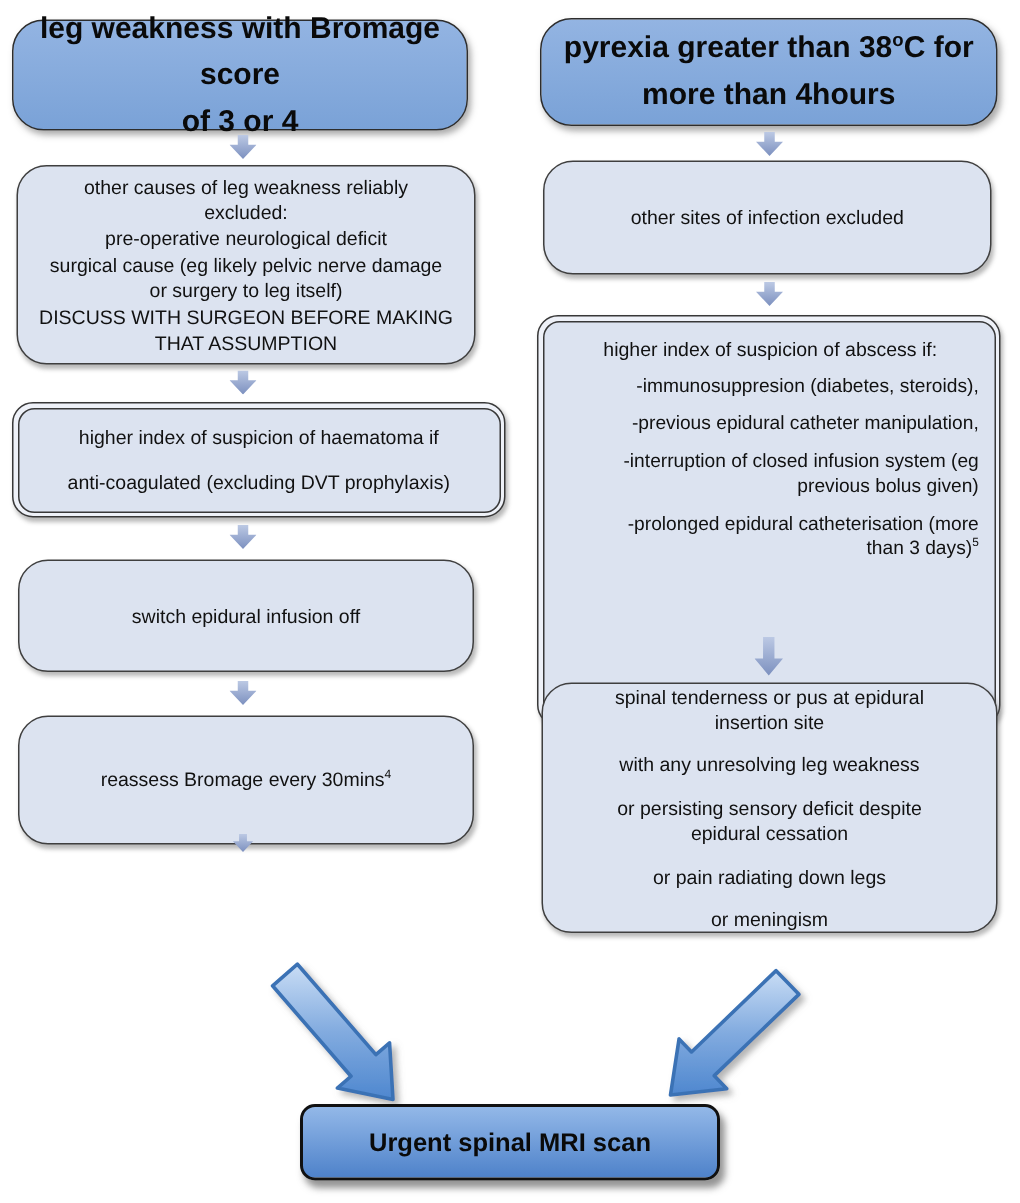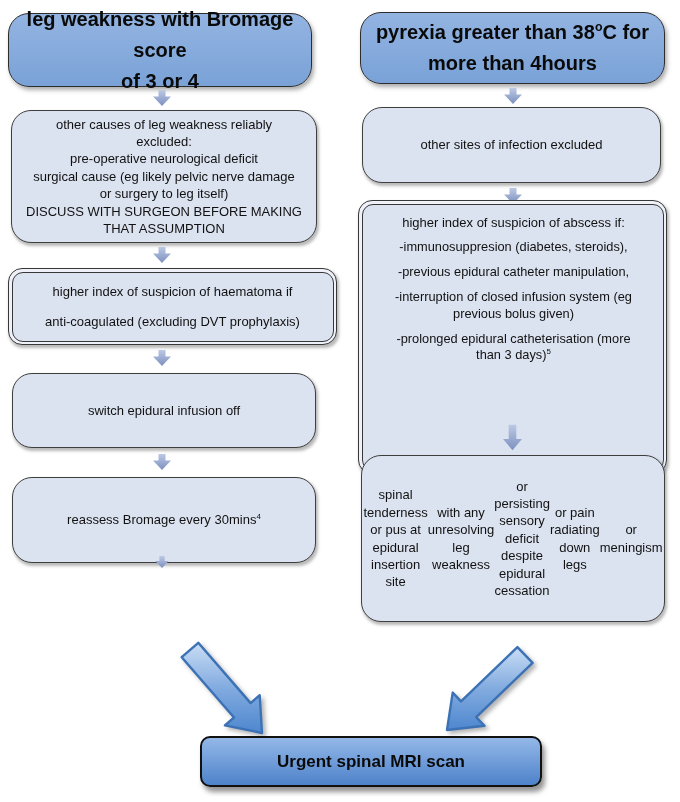--- a/index.html
+++ b/index.html
@@ -130,7 +130,7 @@
     <polygon points="5.5,0 12.5,0 12.5,6.5 18,6.5 9,16 0,6.5 5.5,6.5" fill="url(#sag)"></polygon>
   </svg>
 
-  <div class="dbl" style="left:358px;top:200px;width:309px;height:274px">
+  <div class="dbl" style="left:358px;top:210px;width:309px;height:274px">
     <div class="dbl-inner abscess-inner">
       <div class="abscess-title">higher index of suspicion of abscess if:</div>
       <div class="abscess-item"><span>-immunosuppresion (diabetes, steroids),</span></div>

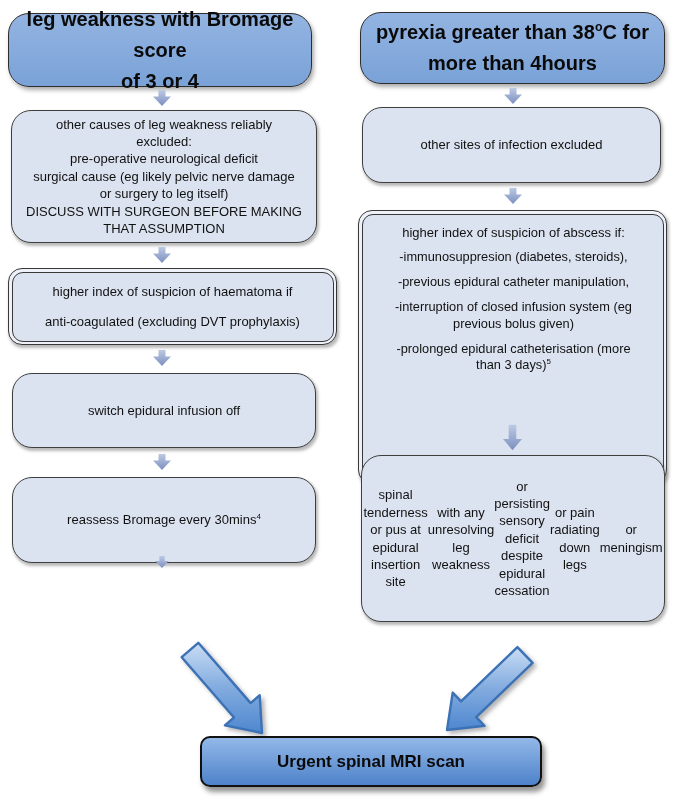--- a/index.html
+++ b/index.html
@@ -24,7 +24,7 @@
 
   .abscess-inner{justify-content:flex-start;padding:10px 10px 4px 12px;align-items:stretch}
   .abscess-title{text-align:center;font-size:13px;margin-bottom:9px;white-space:pre-line}
-  .abscess-item{text-align:center;font-size:12.8px;line-height:1.28;margin-bottom:9px;white-space:pre-line}
+  .abscess-item{text-align:right;font-size:12.8px;line-height:1.28;margin-bottom:9px;white-space:pre-line}
 
   .symptoms{flex-direction:row;padding:20px 6px}
   .symptoms p{margin:5.5px 0;white-space:pre-line}

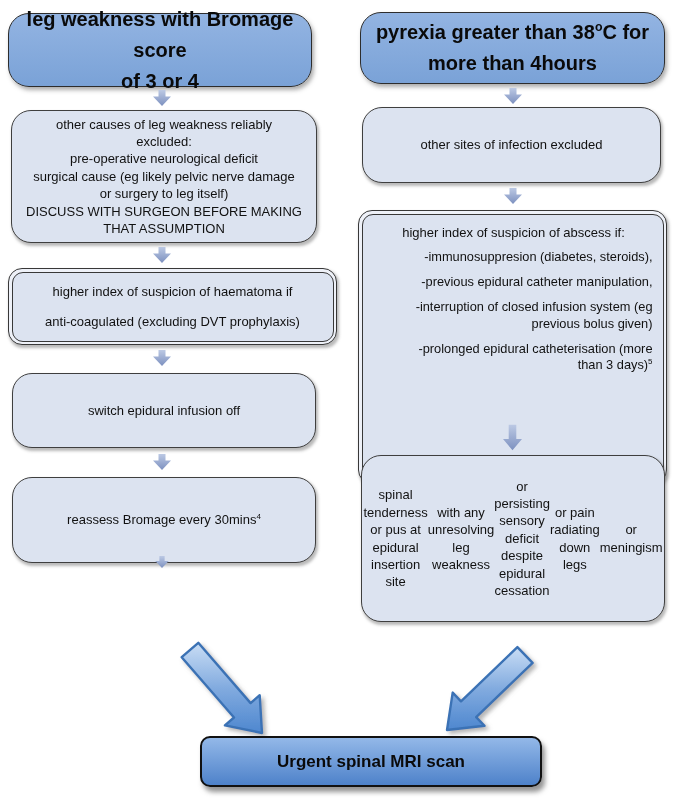--- a/index.html
+++ b/index.html
@@ -26,7 +26,7 @@
   .abscess-title{text-align:center;font-size:13px;margin-bottom:9px;white-space:pre-line}
   .abscess-item{text-align:right;font-size:12.8px;line-height:1.28;margin-bottom:9px;white-space:pre-line}
 
-  .symptoms{flex-direction:row;padding:20px 6px}
+  .symptoms{flex-direction:column;padding:20px 6px}
   .symptoms p{margin:5.5px 0;white-space:pre-line}
   .symptoms b{font-weight:normal}
 

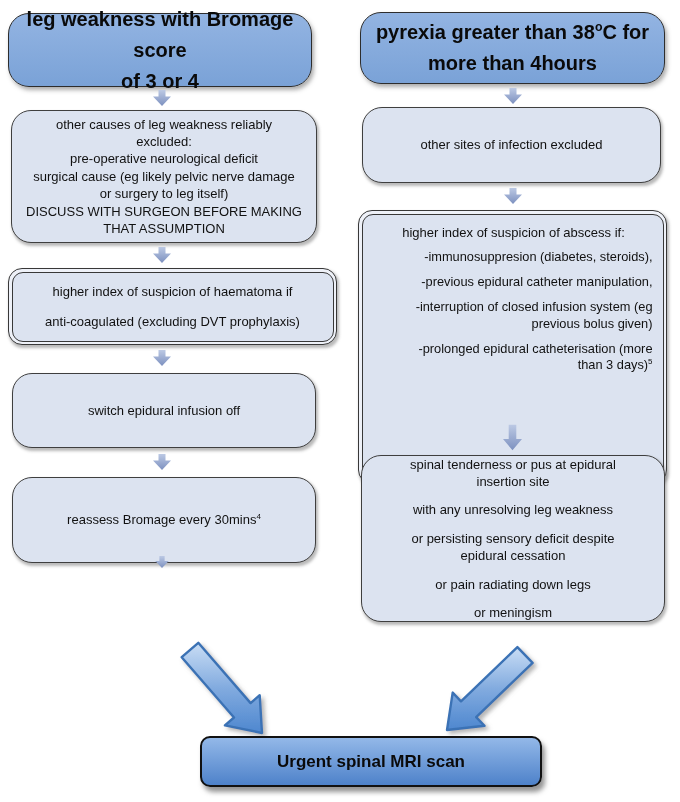--- a/index.html
+++ b/index.html
@@ -32,7 +32,7 @@
 
   sup{font-size:.62em;vertical-align:super;line-height:0}
 
-  .mri{position:absolute;left:200px;top:736px;width:342px;height:51px;border:2.6px solid #111;border-radius:10px;
+  .mri{position:absolute;left:200px;top:736px;width:280px;height:51px;border:2.6px solid #111;border-radius:10px;
        background:linear-gradient(180deg,var(--mri_fill_top,#93b8e8),var(--mri_fill_bottom,#4e82ca));
        display:flex;align-items:center;justify-content:center;font-weight:bold;font-size:17px;color:#0a0a0a;
        box-shadow:3px 5px 5px rgba(60,60,60,.55)}

